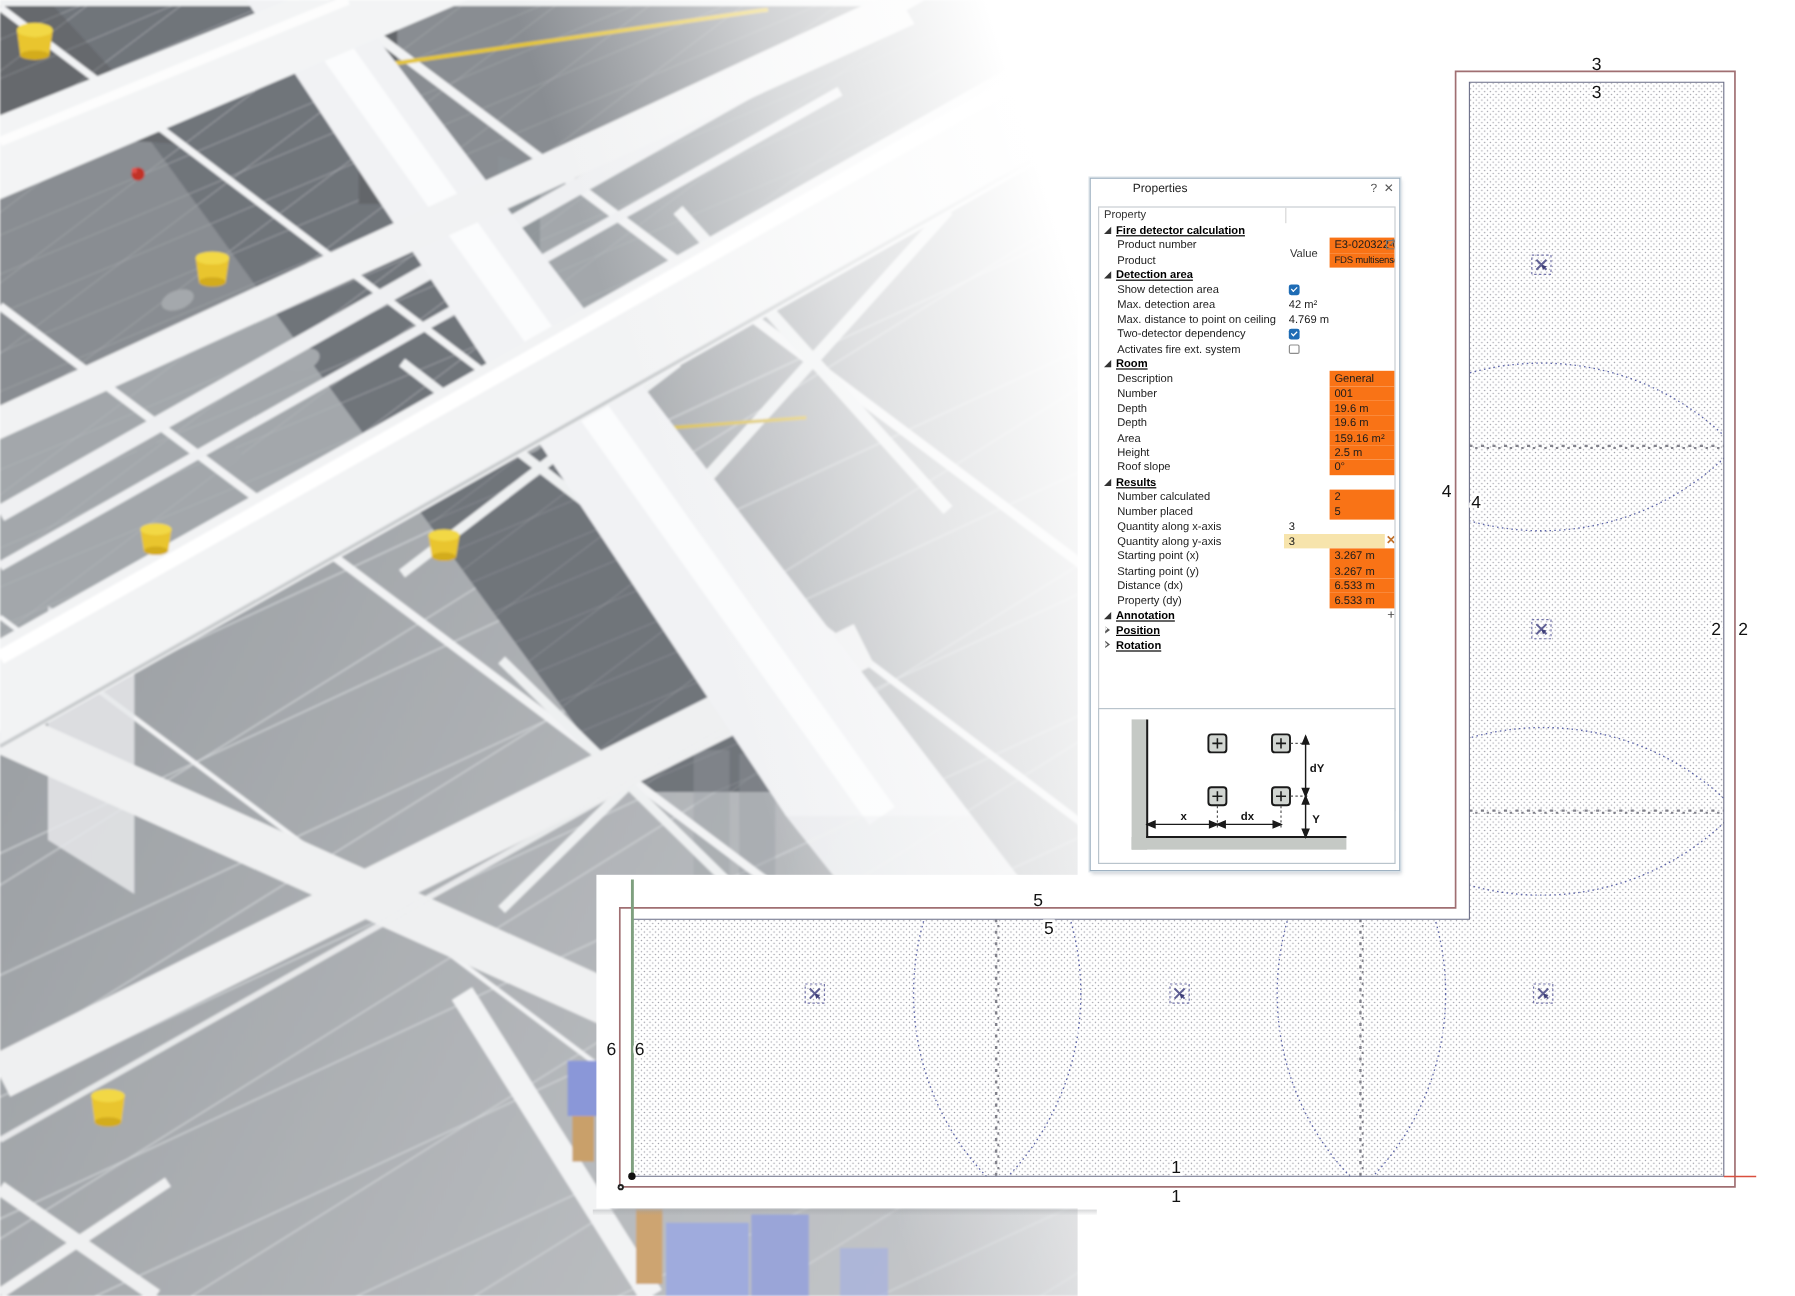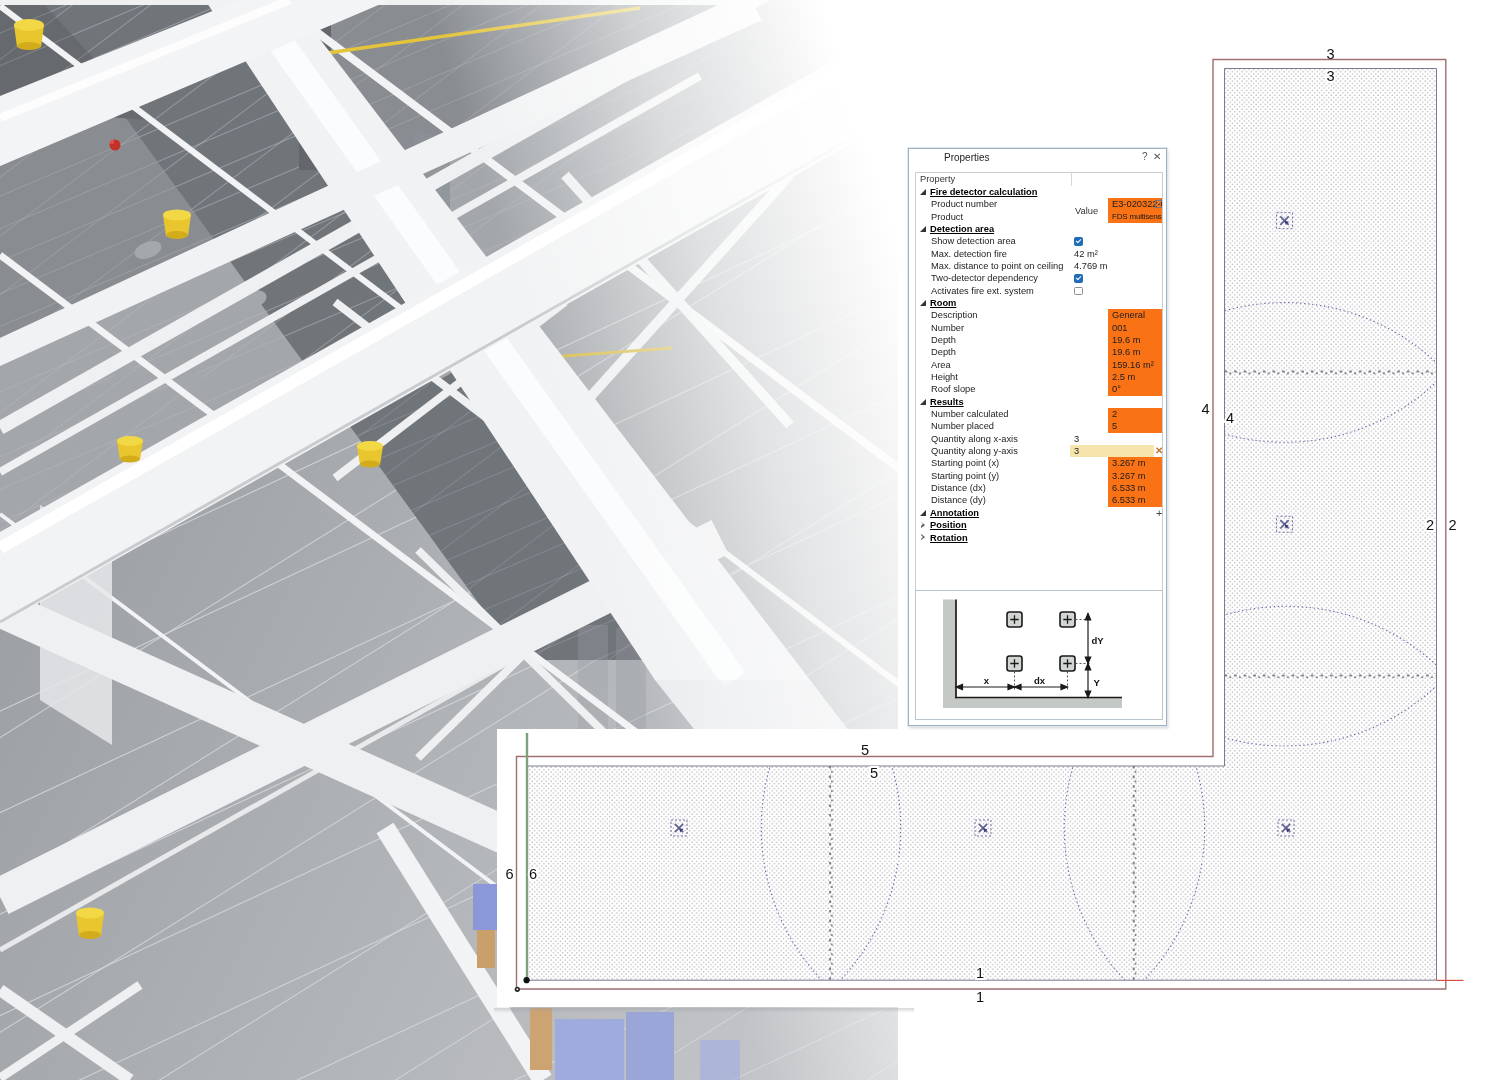--- a/index.html
+++ b/index.html
@@ -356,7 +356,7 @@
             <span class="val"><span class="cb"></span></span>
           </div>
       <div class="row">
-            <span class="lab">Max. detection fire</span>
+            <span class="lab">Max. detection area</span>
             <span class="val">42 m²</span>
           </div>
       <div class="row">

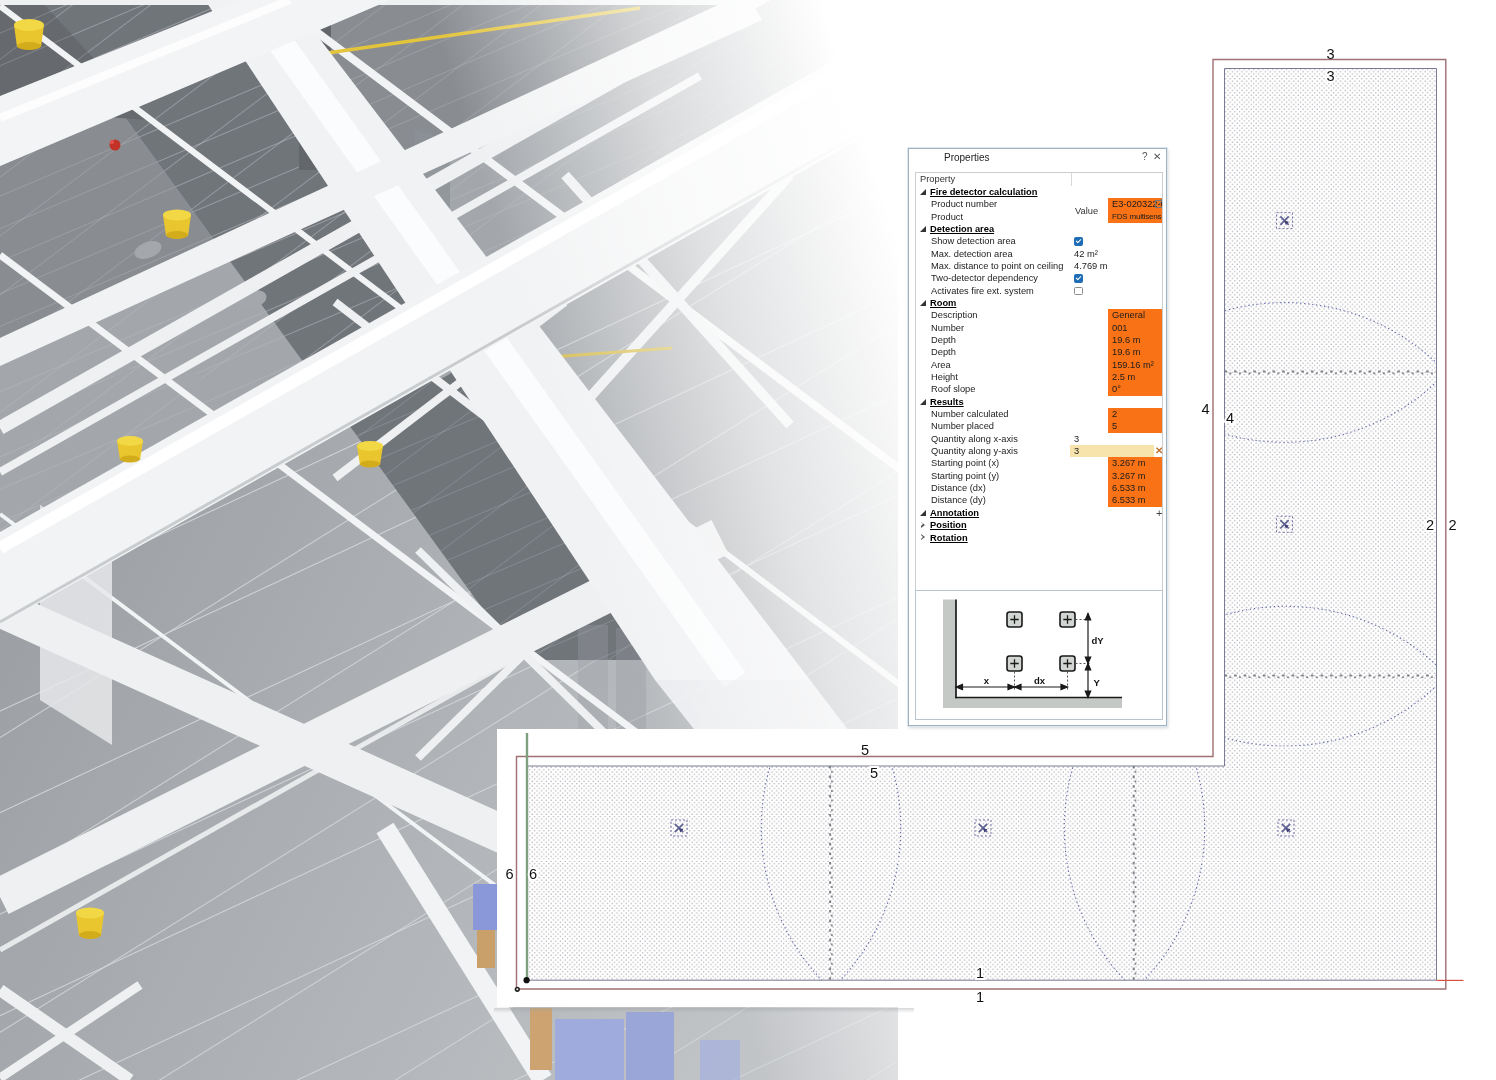--- a/index.html
+++ b/index.html
@@ -437,7 +437,7 @@
             <span class="val gray">6.533 m</span>
           </div>
       <div class="row">
-            <span class="lab">Distance (dy)</span>
+            <span class="lab">Property (dy)</span>
             <span class="val gray">6.533 m</span>
           </div>
       <div class="row">

